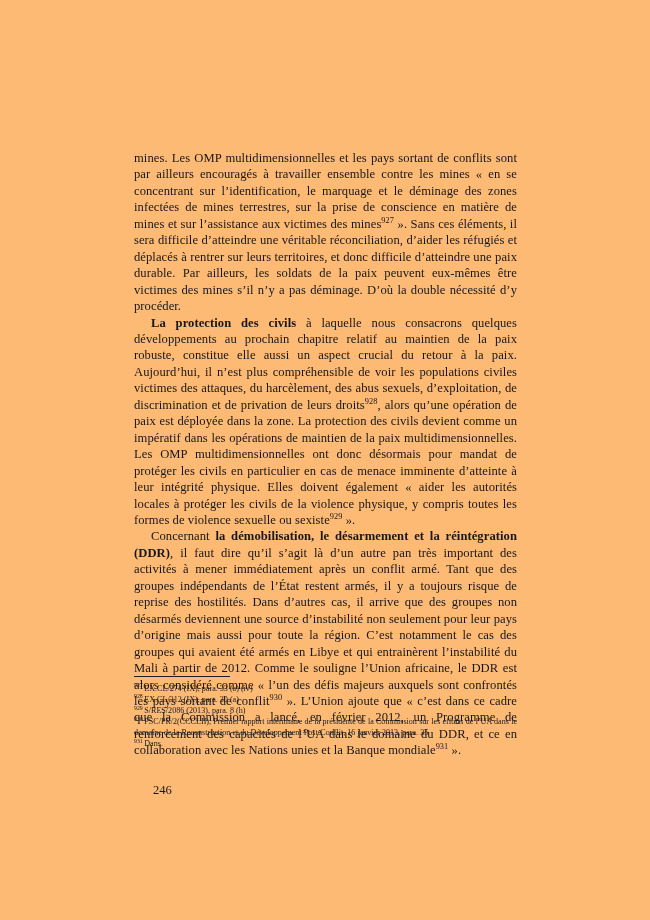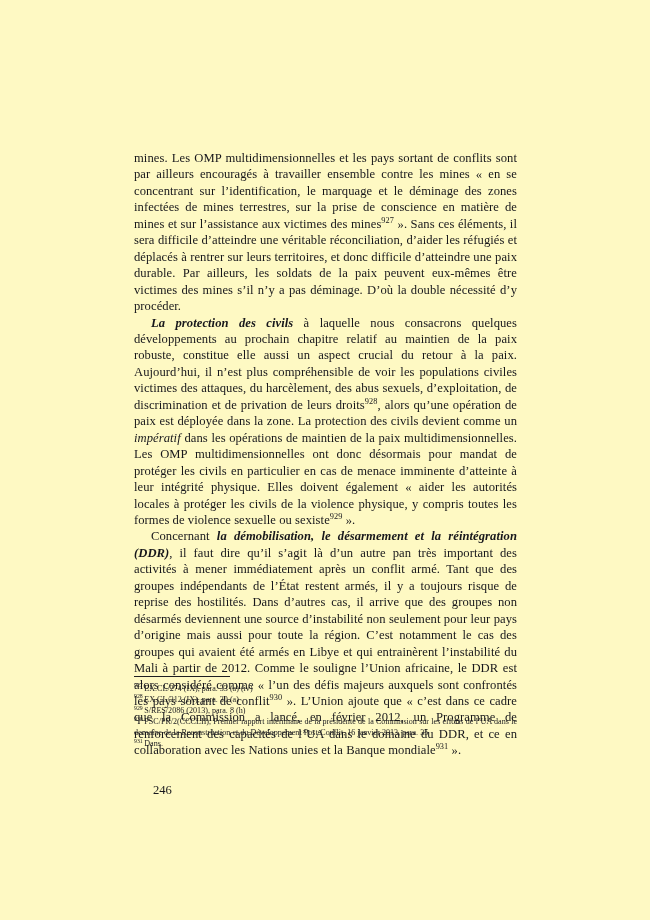--- a/index.html
+++ b/index.html
@@ -22,7 +22,7 @@
     top: 0;
     width: 650px;
     height: 920px;
-    background: #fef9c3;
+    background: #fdba74;
     overflow: hidden;
   }
 

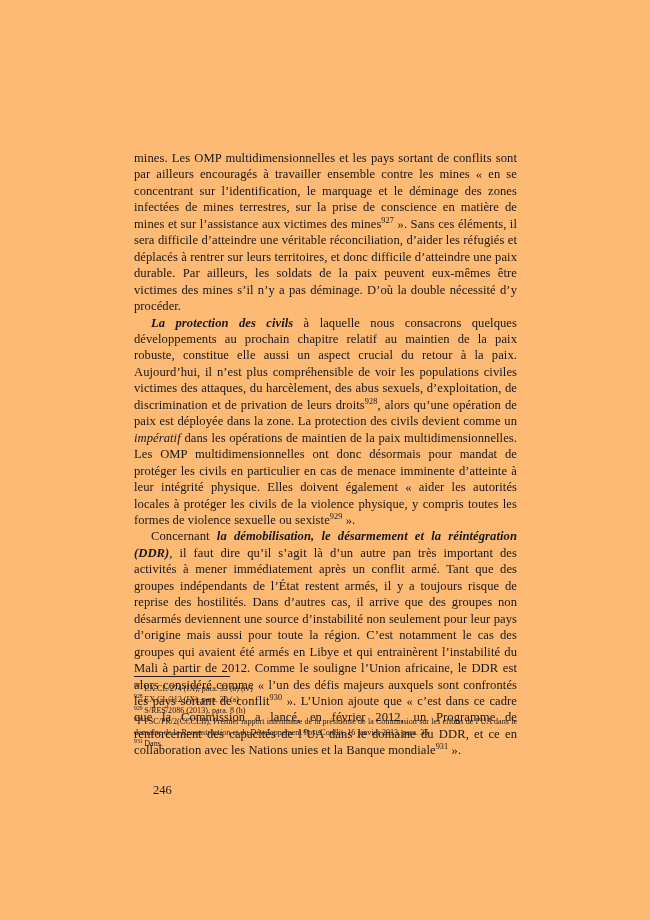--- a/index.html
+++ b/index.html
@@ -53,7 +53,6 @@
 
   .bi {
     font-weight: bold;
-    font-style: italic;
   }
   .it {
     font-style: italic;

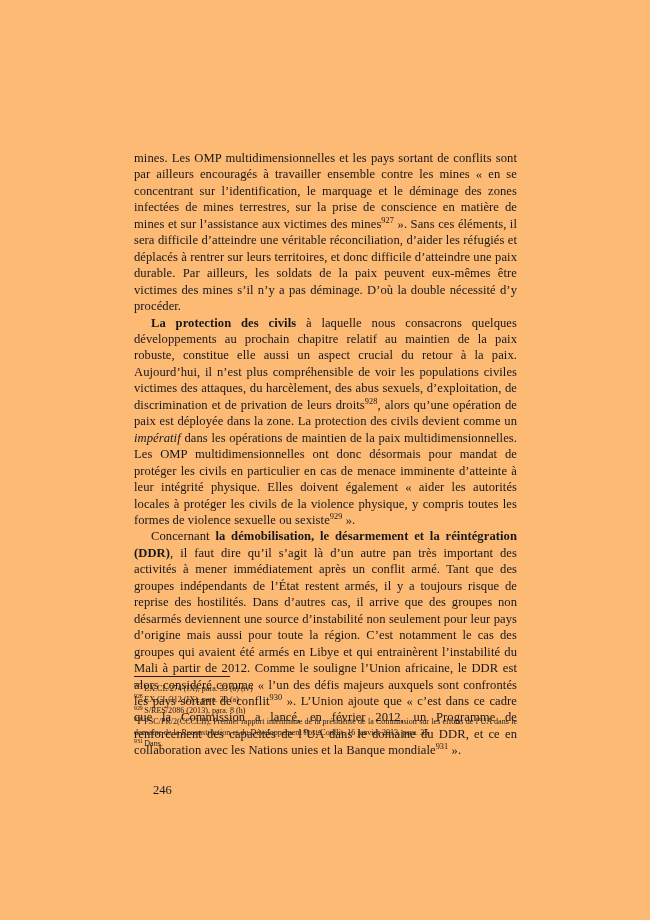--- a/index.html
+++ b/index.html
@@ -55,7 +55,6 @@
     font-weight: bold;
   }
   .it {
-    font-style: italic;
   }
 
   sup.fnref {

